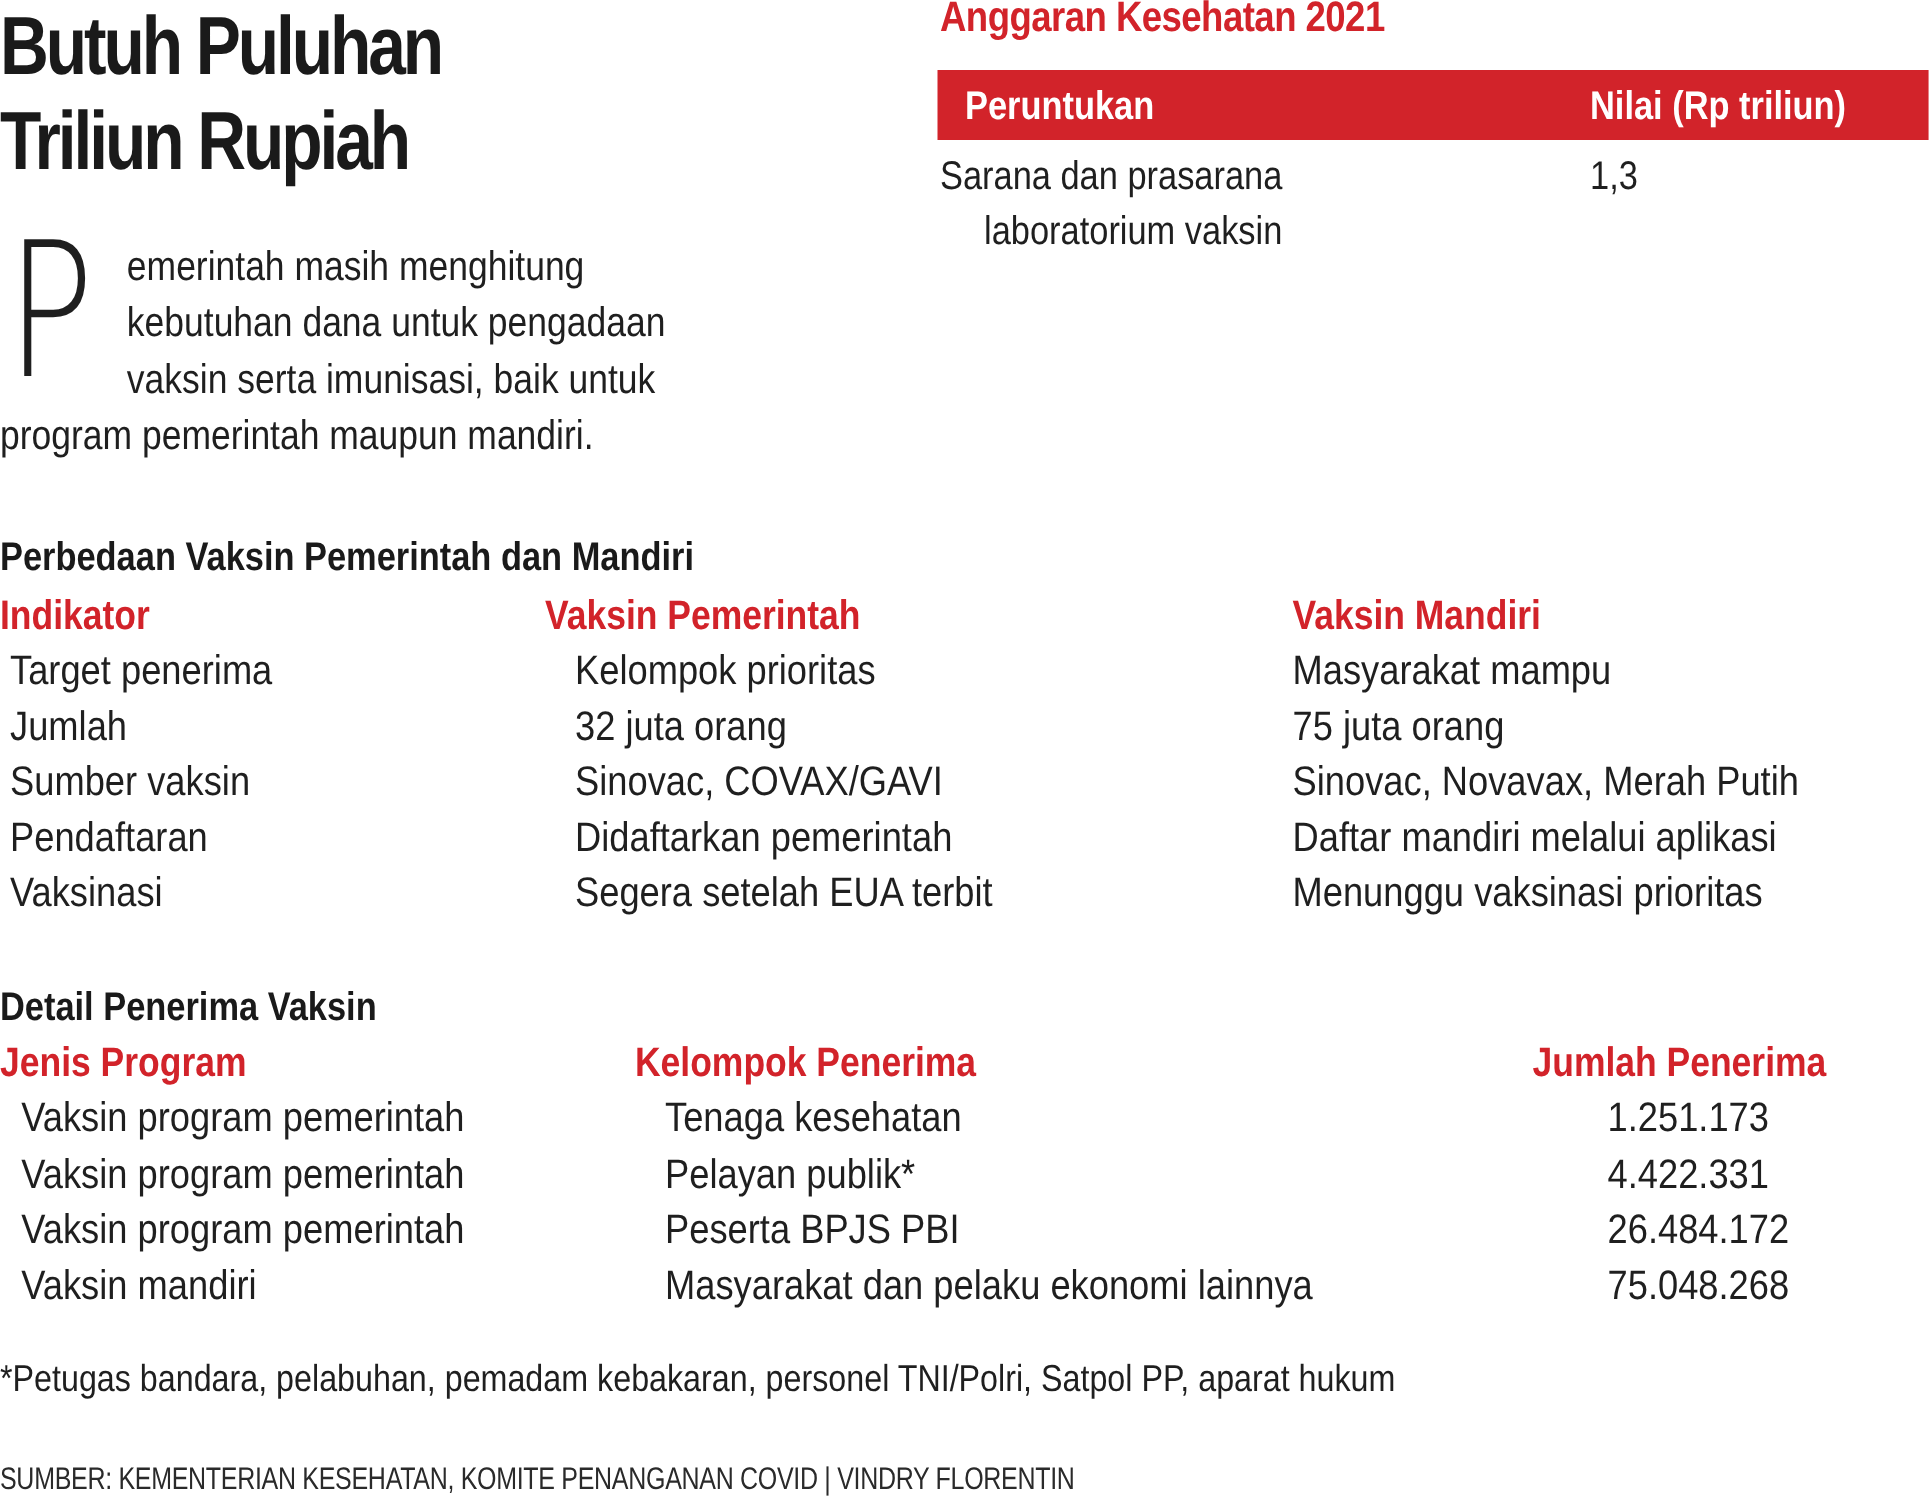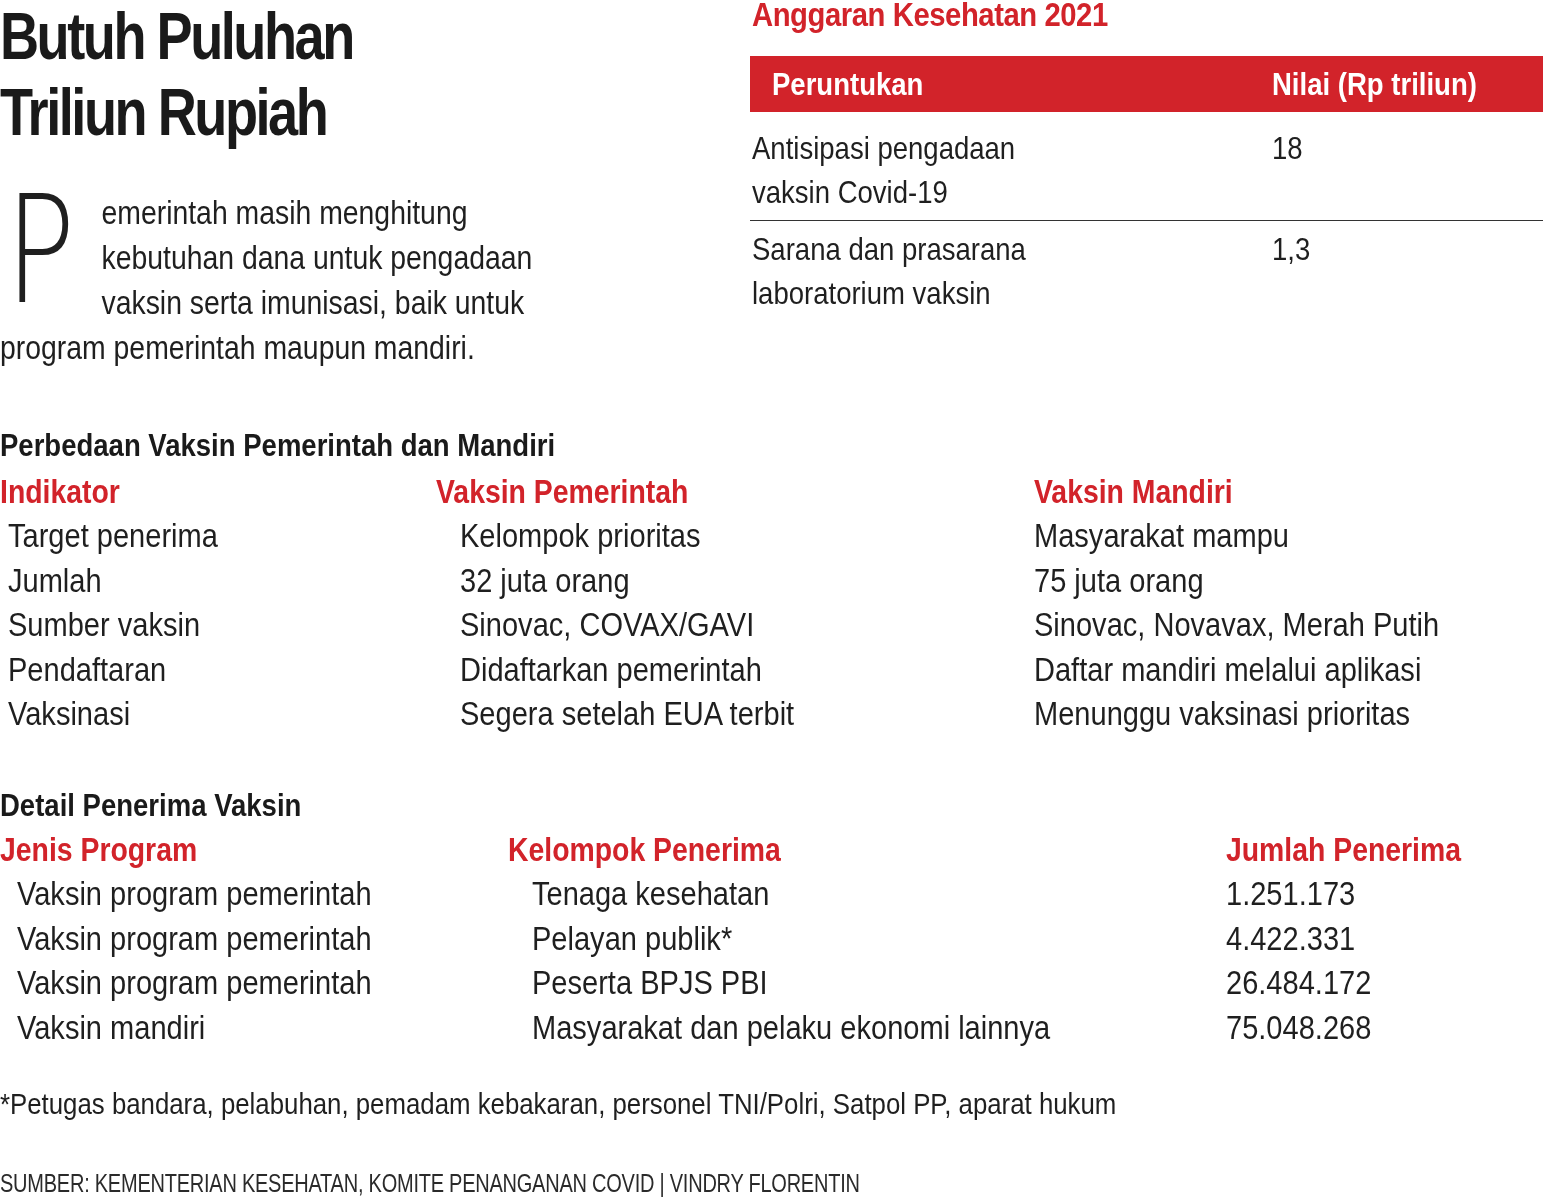--- a/index.html
+++ b/index.html
@@ -18,7 +18,7 @@
 
   .budget-title { left:752px; top:-6px; font-weight:700; font-size:34px; line-height:40px; color:#d2232a;
                   transform:scaleX(0.86); transform-origin:left top; white-space:nowrap; letter-spacing:-0.5px;}
-  .budget-table { left:750px; top:56px; width:793px; }
+  .budget-table { left:750px; top:56px; width:793px;text-align:right; }
   .bt-head { height:56px; background:#d2232a; position:relative; }
   .bt-head span { position:absolute; top:8px; color:#ffffff; font-weight:700; font-size:32px; line-height:40px;
                   transform:scaleX(0.86); transform-origin:left top; white-space:nowrap;}

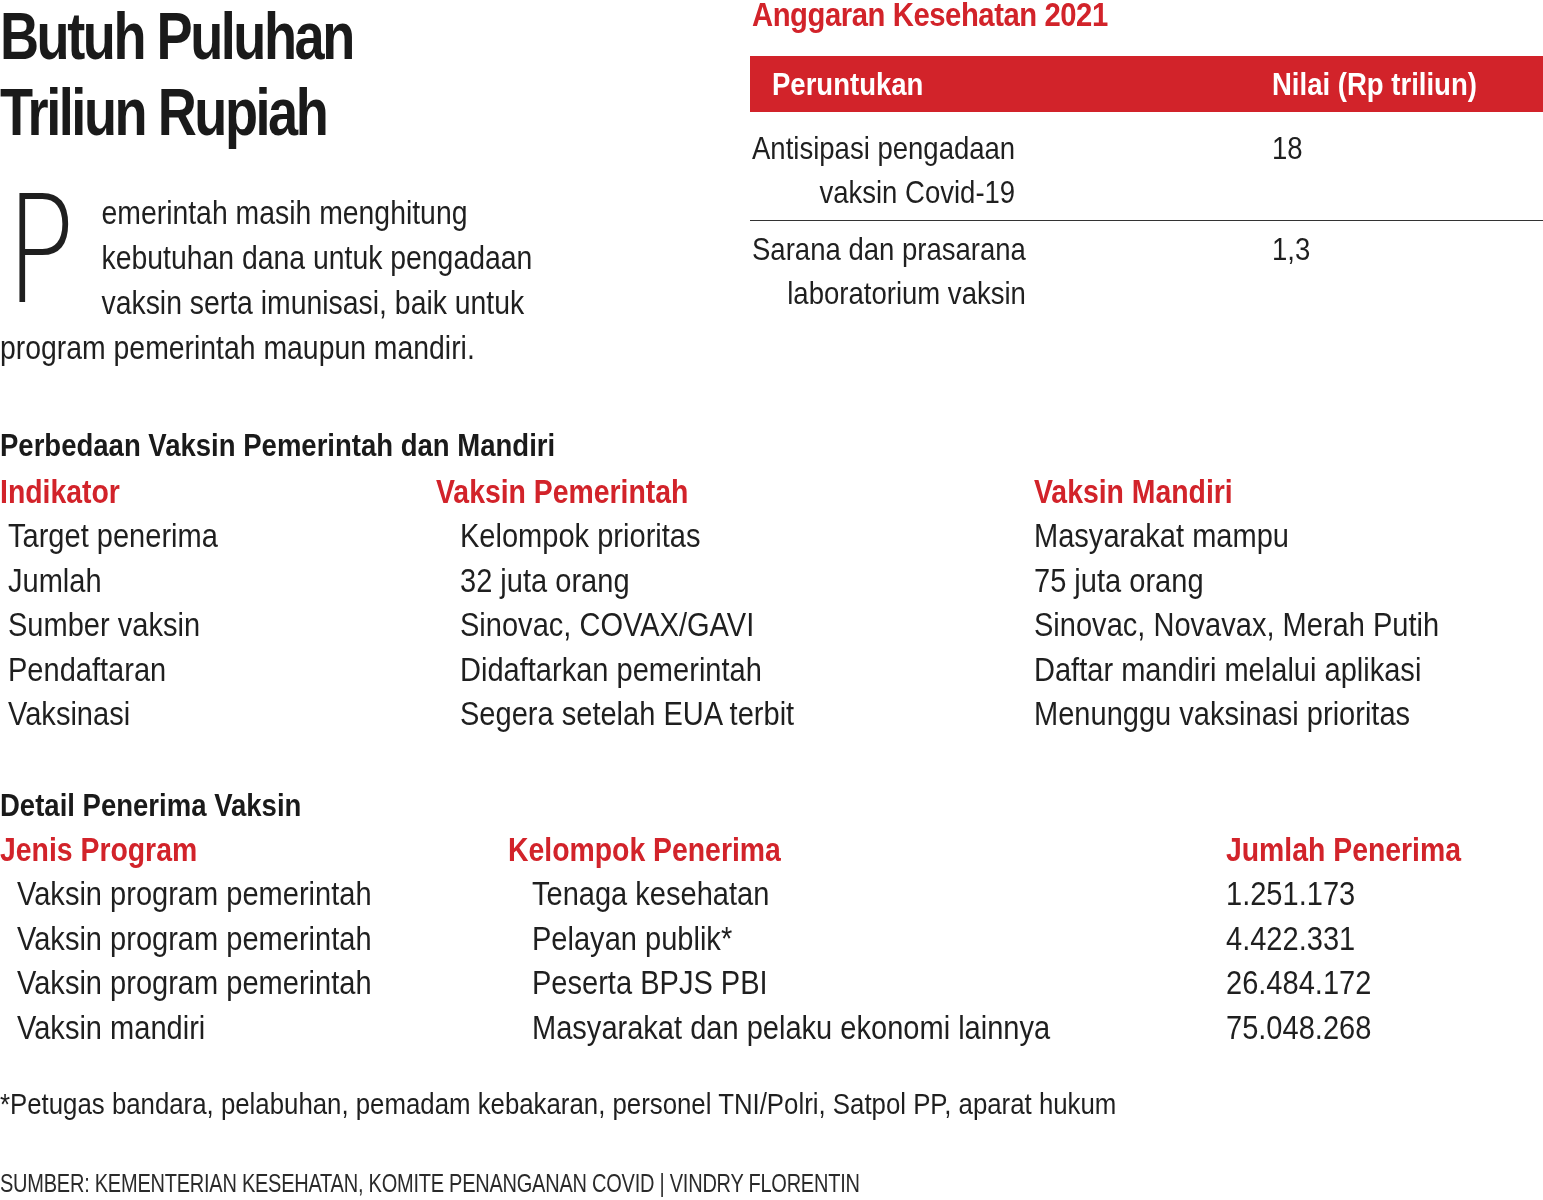--- a/index.html
+++ b/index.html
@@ -61,13 +61,6 @@
   <div class="bt-head">
     <span style="left:22px">Peruntukan</span>
     <span style="left:522px">Nilai (Rp triliun)</span>
-  </div>
-  <div class="bt-row" style="height:108px">
-    <span class="c1" style="top:14px">
-      <span style="display:block">Antisipasi pengadaan</span>
-      <span style="display:block">vaksin Covid-19</span>
-    </span>
-    <span class="c2" style="top:14px">18</span>
   </div>
   <div class="bt-row" style="height:100px">
     <span class="c1" style="top:6px">

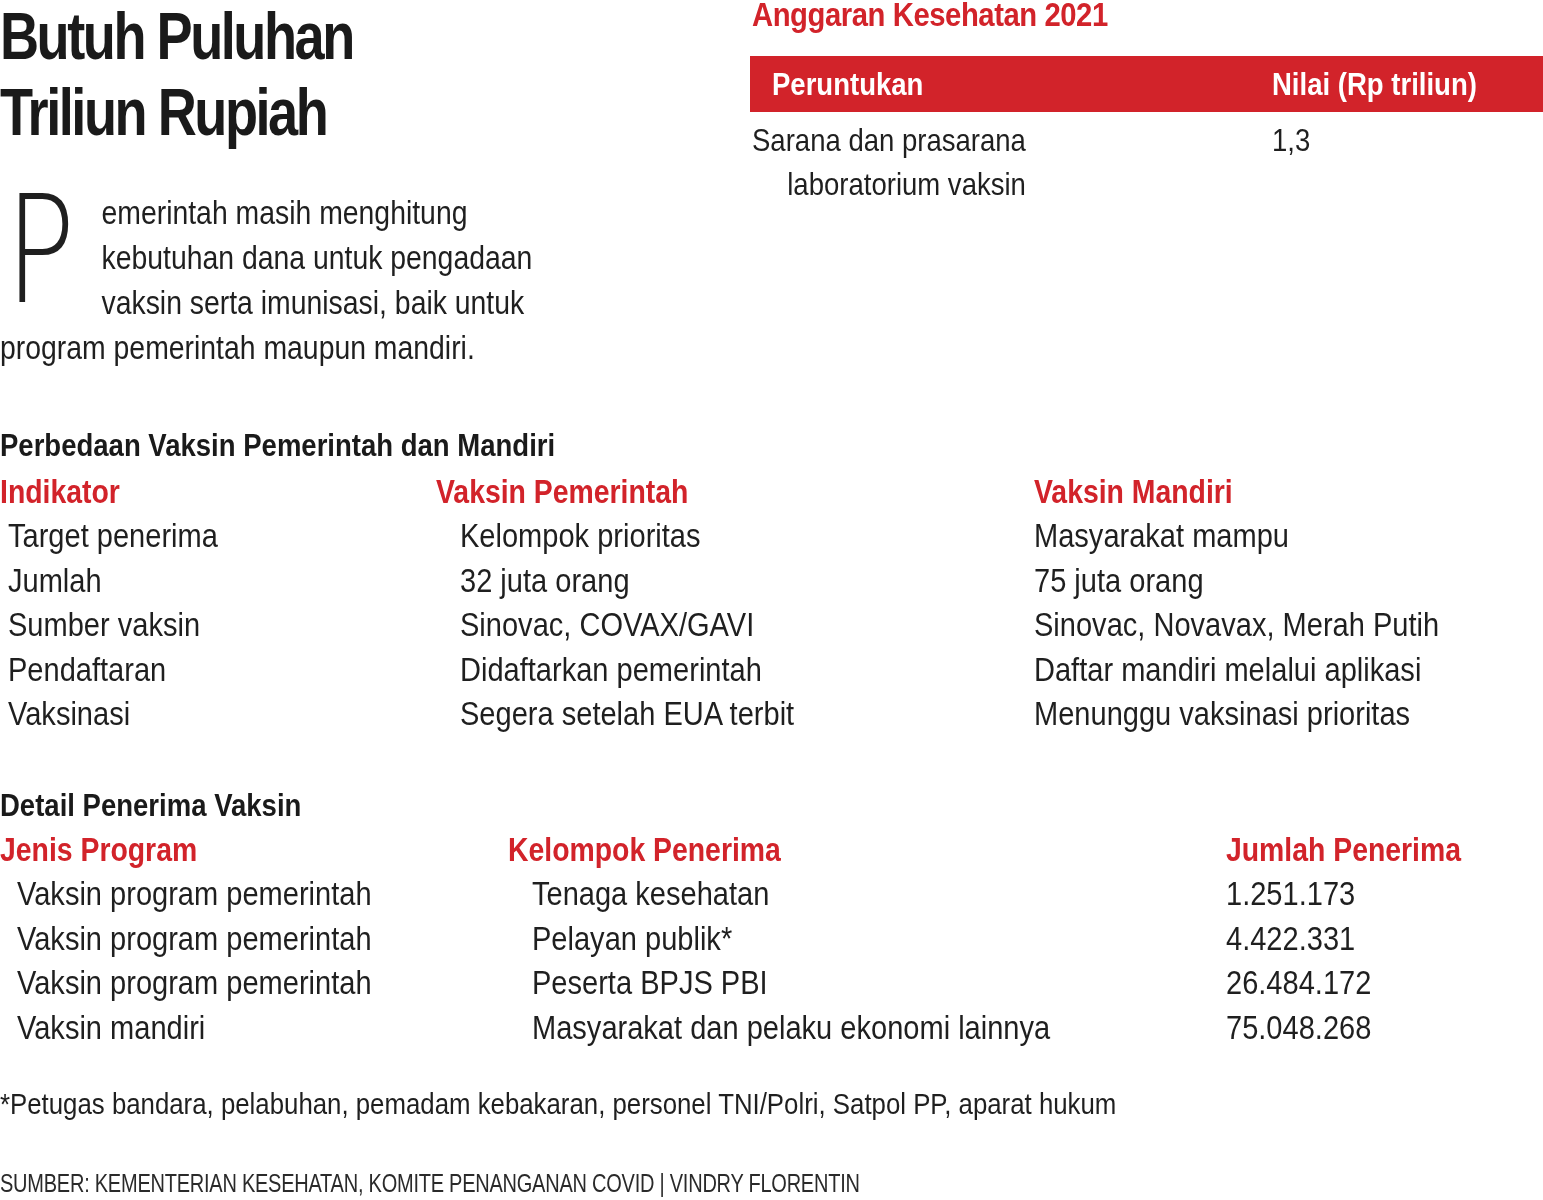--- a/index.html
+++ b/index.html
@@ -118,7 +118,7 @@
     <div class="cell">Peserta BPJS PBI</div>
     <div class="cell">Masyarakat dan pelaku ekonomi lainnya</div>
   </div>
-  <div class="abs" style="left:1226px; top:44px">
+  <div class="abs" style="left:1286px; top:44px">
     <div class="cell">1.251.173</div>
     <div class="cell">4.422.331</div>
     <div class="cell">26.484.172</div>

